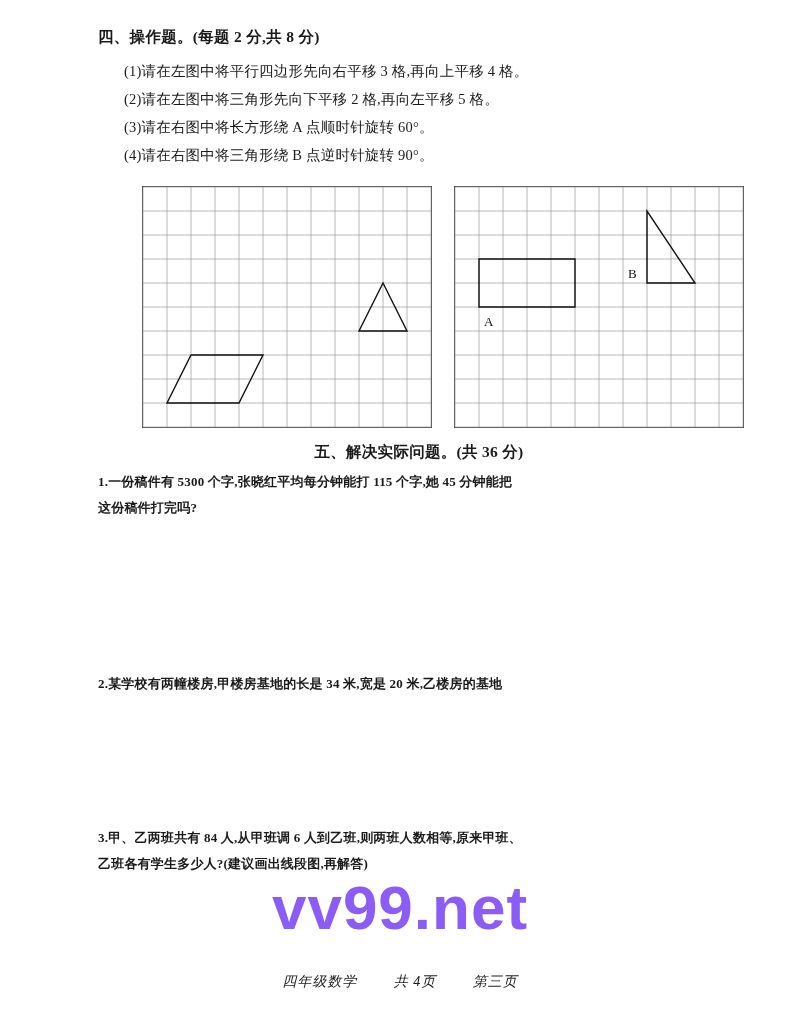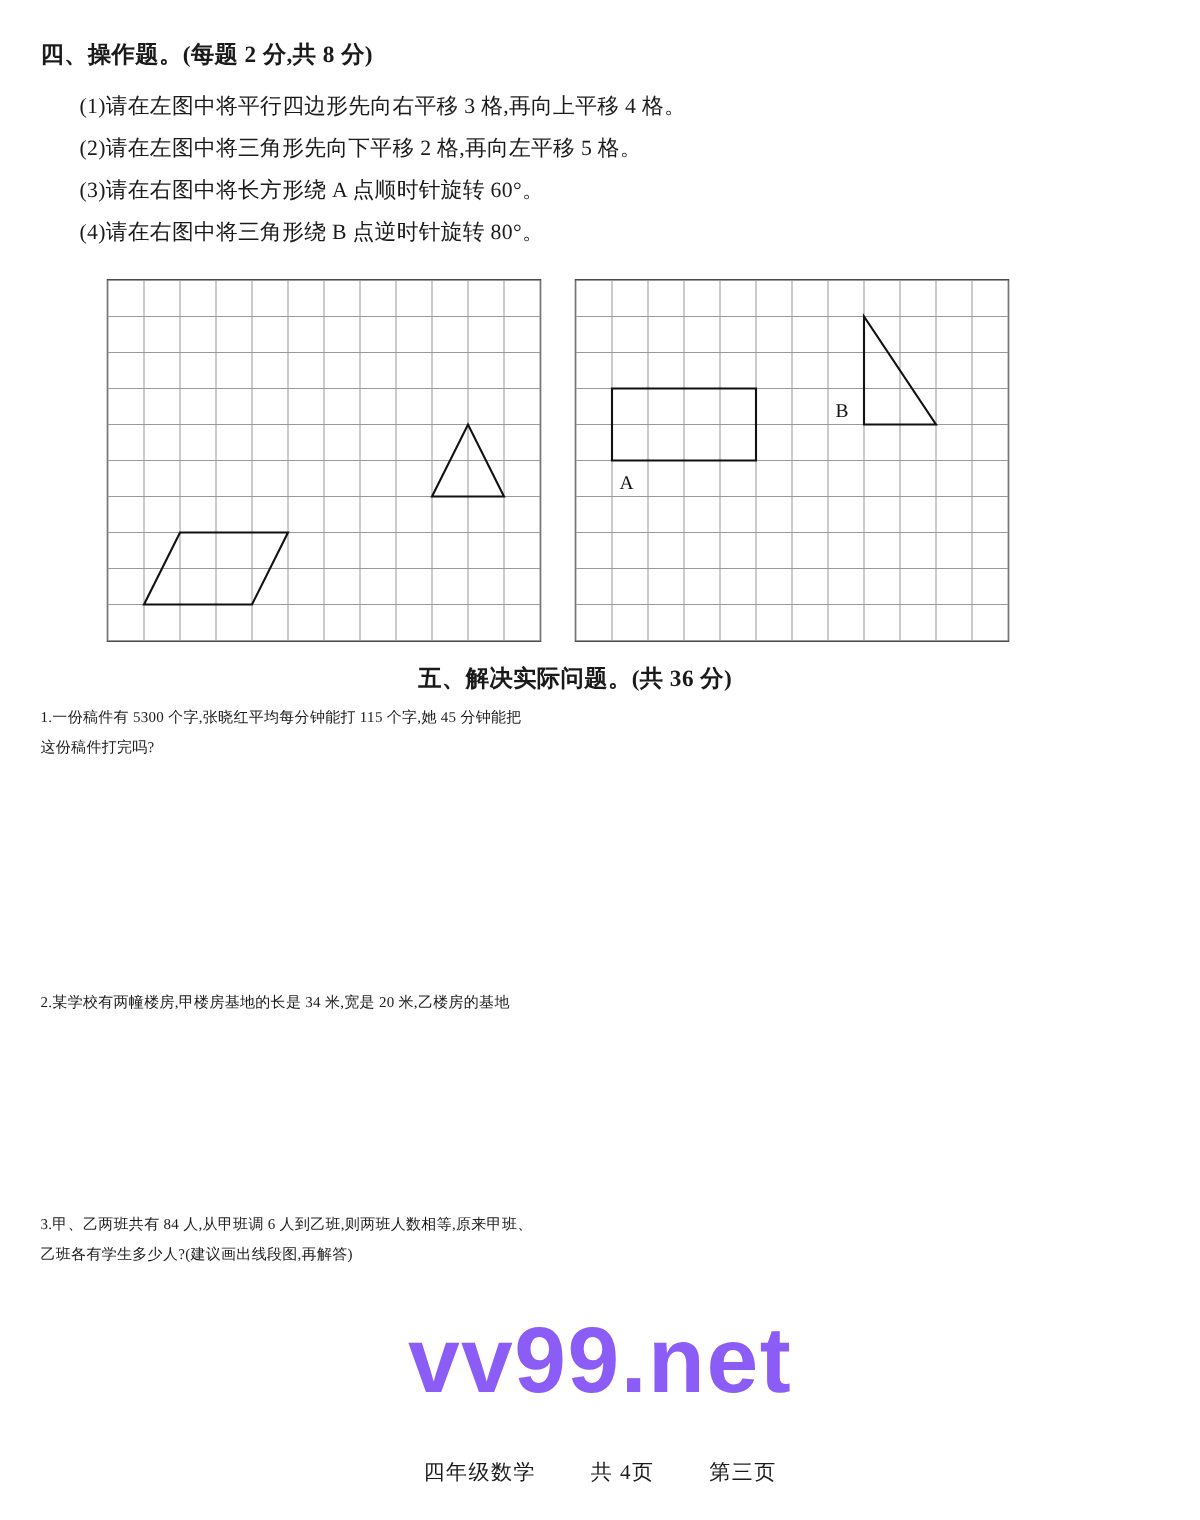--- a/index.html
+++ b/index.html
@@ -20,7 +20,7 @@
     width: 800px;
     height: 1013px;
     box-sizing: border-box;
-    padding: 26px 60px 0 27px;
+    padding: 26px 60px 0 98px;
   }
   .section-head {
     font-size: 15.5px;

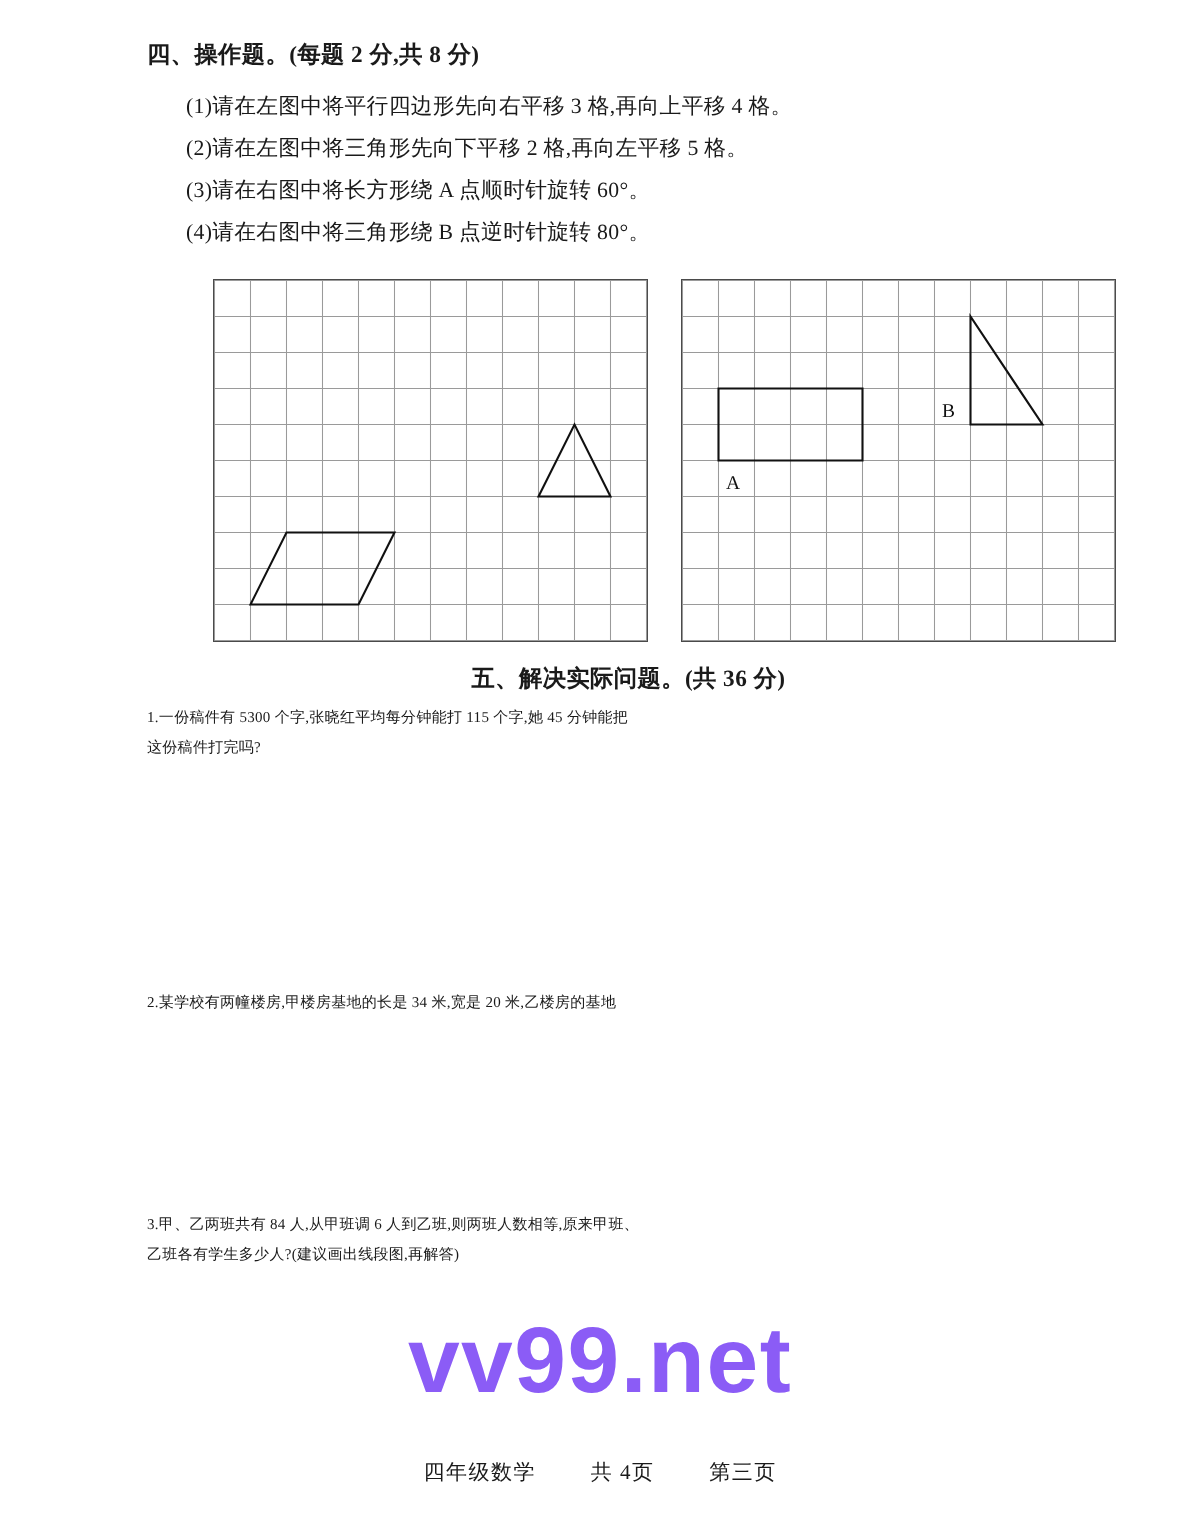--- a/index.html
+++ b/index.html
@@ -102,7 +102,7 @@
   <p class="q-line">(1)请在左图中将平行四边形先向右平移 3 格,再向上平移 4 格。</p>
   <p class="q-line">(2)请在左图中将三角形先向下平移 2 格,再向左平移 5 格。</p>
   <p class="q-line">(3)请在右图中将长方形绕 A 点顺时针旋转 60°。</p>
-  <p class="q-line">(4)请在右图中将三角形绕 B 点逆时针旋转 80°。</p>
+  <p class="q-line">(4)请在右图中将三角形绕 B 点逆时针旋转 90°。</p>
 
   <div class="grids">
 

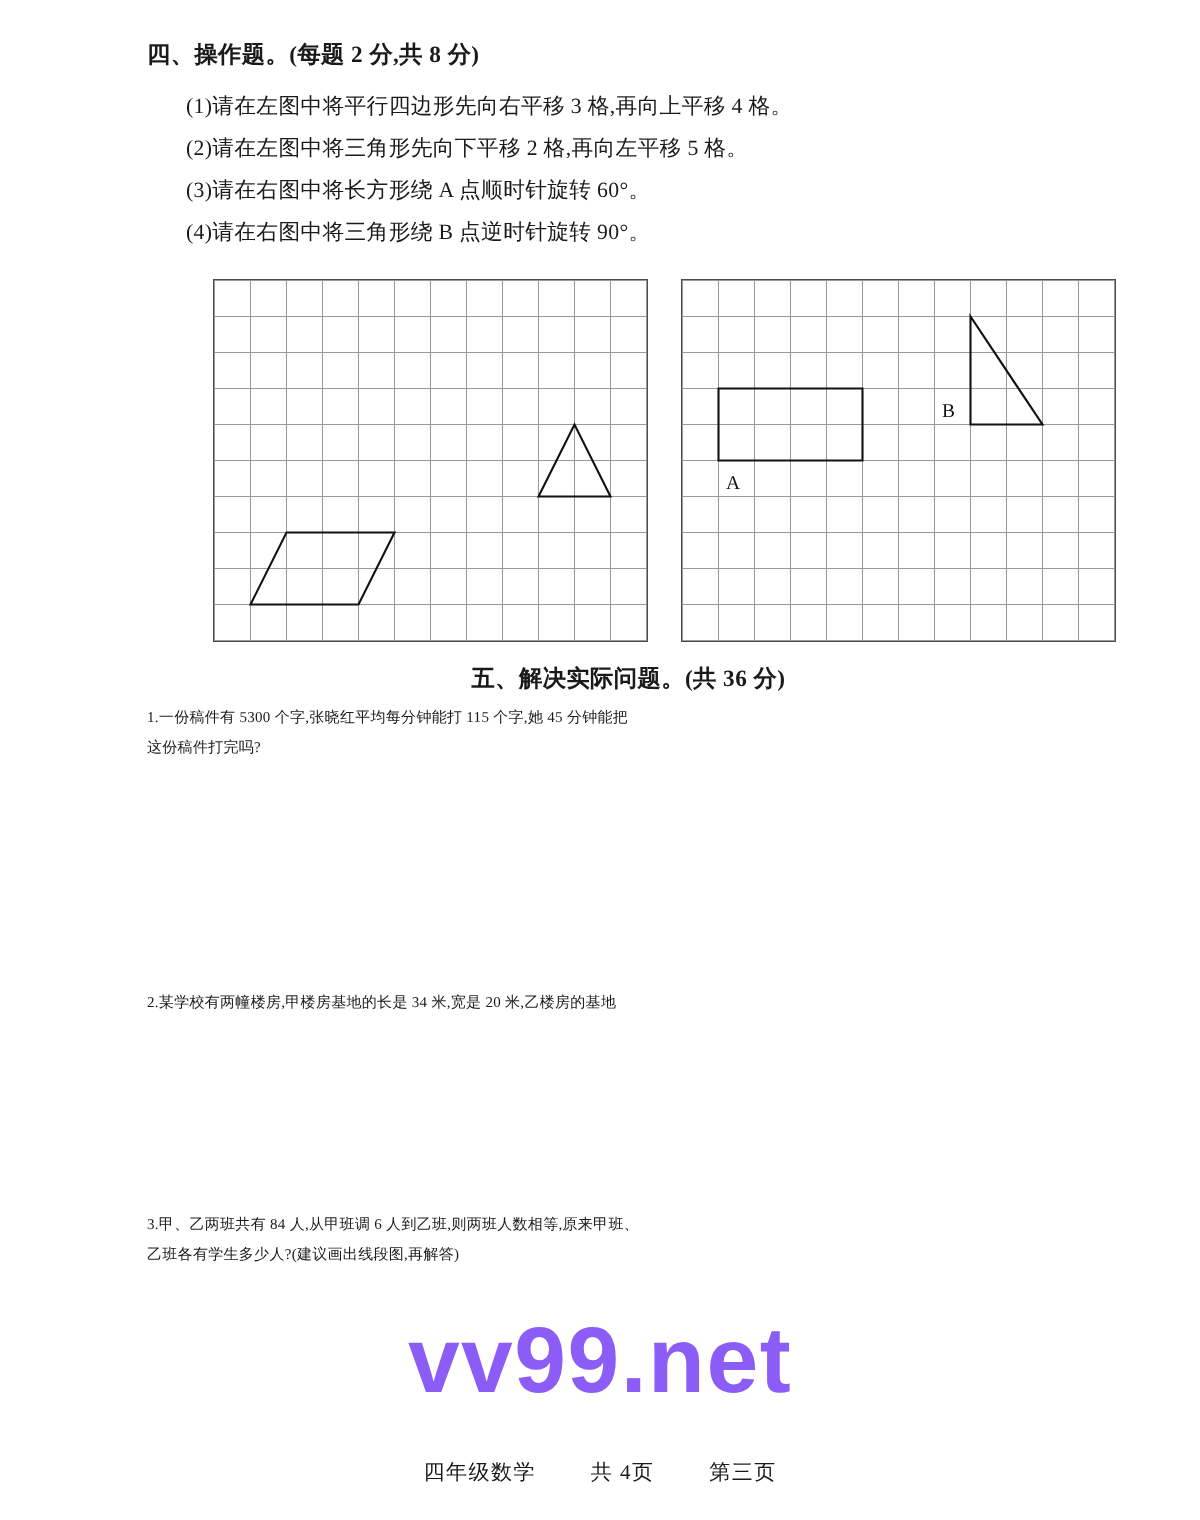--- a/index.html
+++ b/index.html
@@ -56,10 +56,11 @@
     text-align: center;
   }
   .prob {
-    font-size: 10px;
+    font-size: 13px;
     line-height: 2.0;
     margin: 0;
     letter-spacing: 0.2px;
+    font-weight: bold;
   }
   .gap-a { height: 150px; }
   .gap-b { height: 128px; }

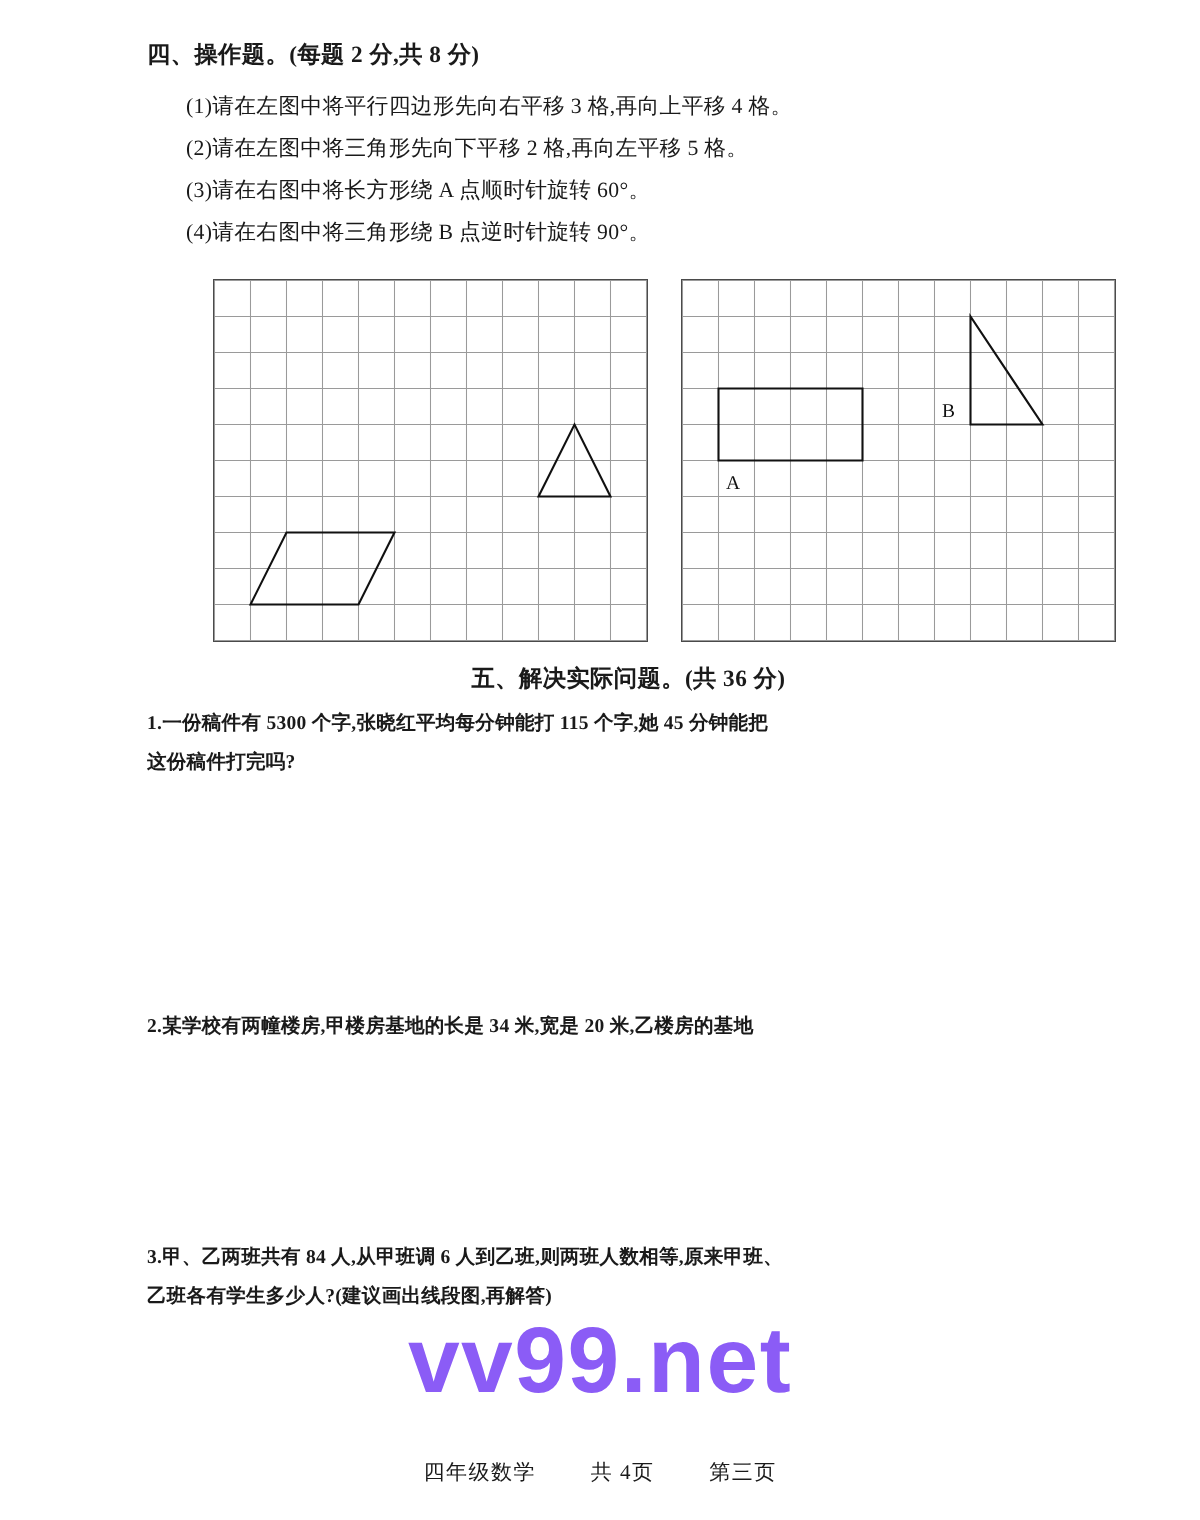--- a/index.html
+++ b/index.html
@@ -87,7 +87,7 @@
     font-size: 14px;
     letter-spacing: 1px;
   }
-  .footer span { margin: 0 16px; }
+  .footer span { margin: 0 16px; font-style: italic; }
   .lbl {
     font-family: "Liberation Serif", serif;
     font-size: 13px;

